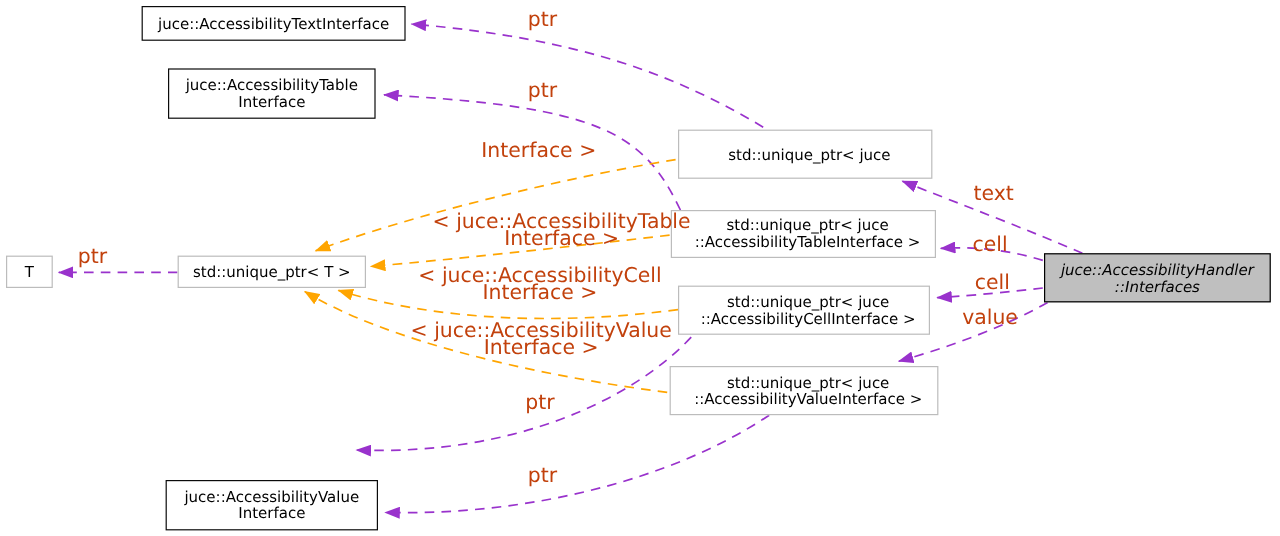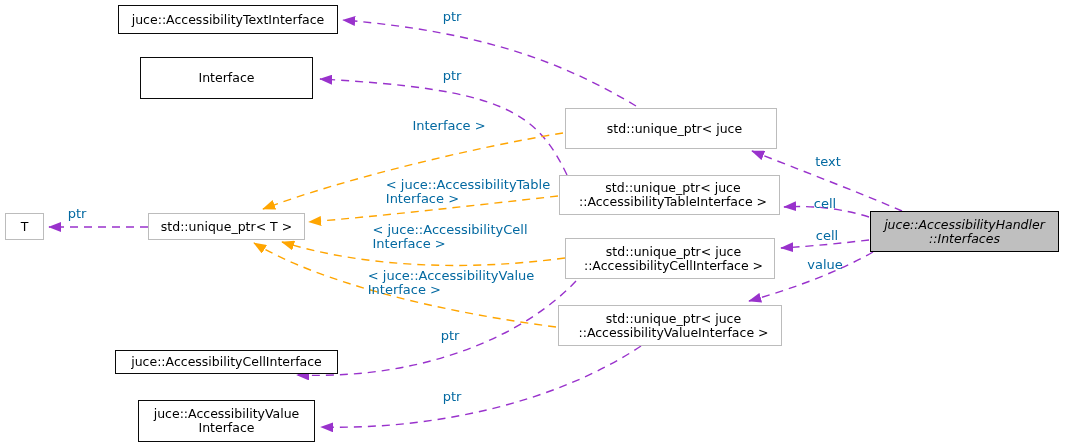--- a/index.html
+++ b/index.html
@@ -23,7 +23,7 @@
   .node.leftalign{align-items:center;padding-left:7px;}
   .elabel{
     position:absolute;transform:translate(-50%,-50%);
-    font-size:13px;line-height:14px;white-space:nowrap;color:#0369a1;
+    font-size:17px;line-height:14px;white-space:nowrap;text-align:center;color:#c2410c;
   }
 </style>
 </head>

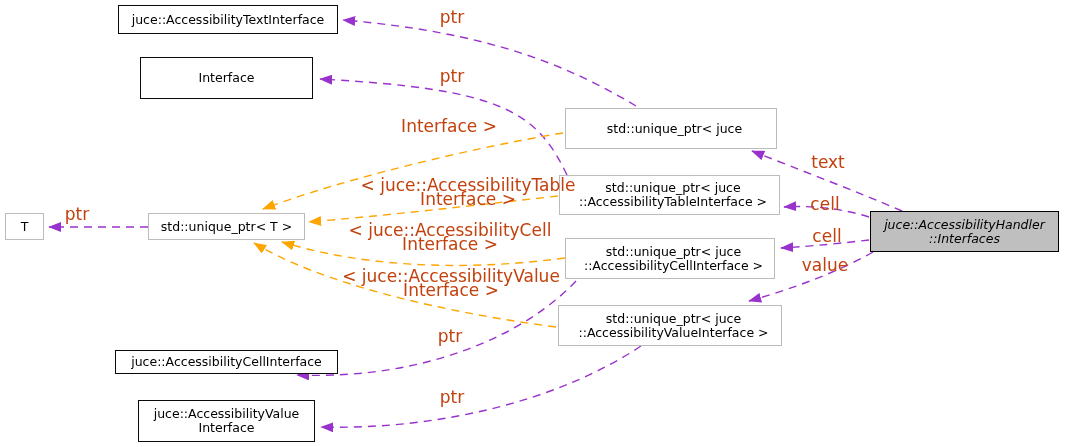--- a/index.html
+++ b/index.html
@@ -63,6 +63,7 @@
   </div>
 
   <div class="node dark" style="left:140px;top:57px;width:173px;height:42px">
+    <span>juce::AccessibilityTable</span>
     <span>Interface</span>
   </div>
 

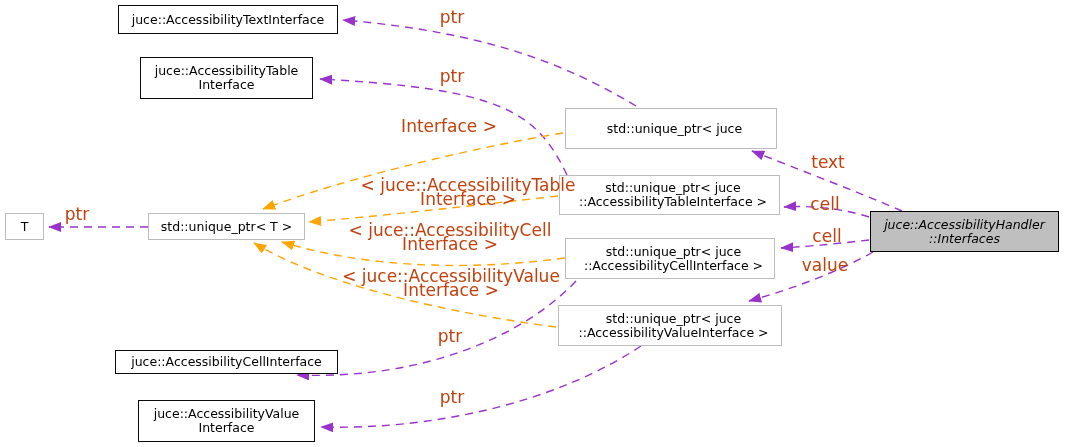--- a/index.html
+++ b/index.html
@@ -94,9 +94,6 @@
     <span>::AccessibilityValueInterface &gt;</span>
   </div>
 
-  <div class="node dark" style="left:115px;top:350px;width:223px;height:24px">
-    <span>juce::AccessibilityCellInterface</span>
-  </div>
 
   <div class="node dark" style="left:138px;top:400px;width:177px;height:42px">
     <span>juce::AccessibilityValue</span>

